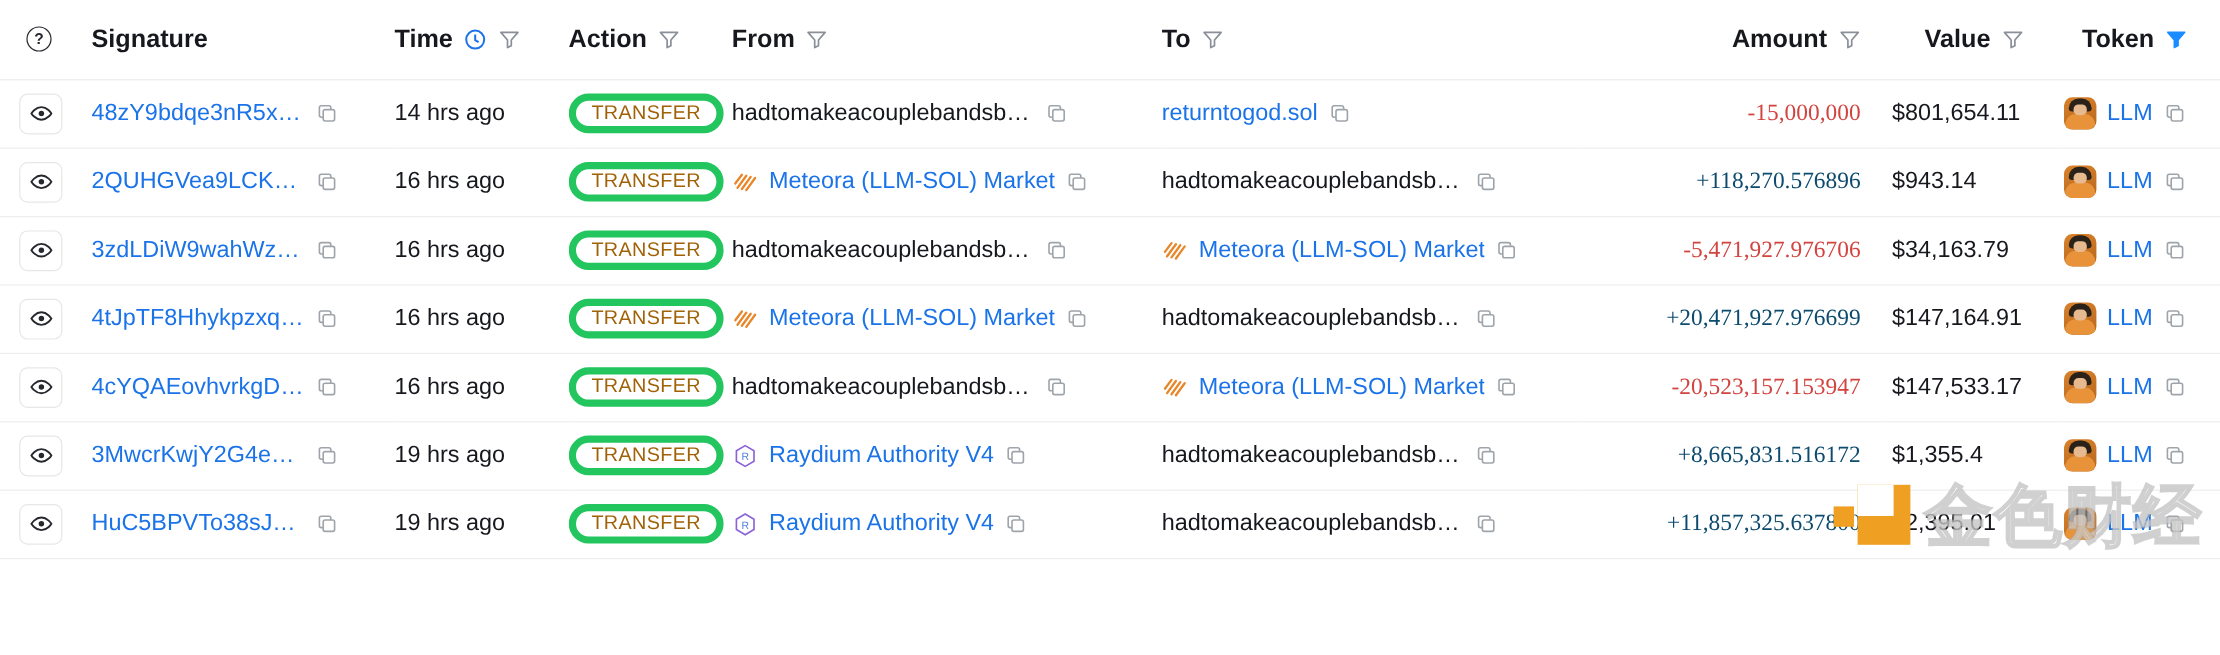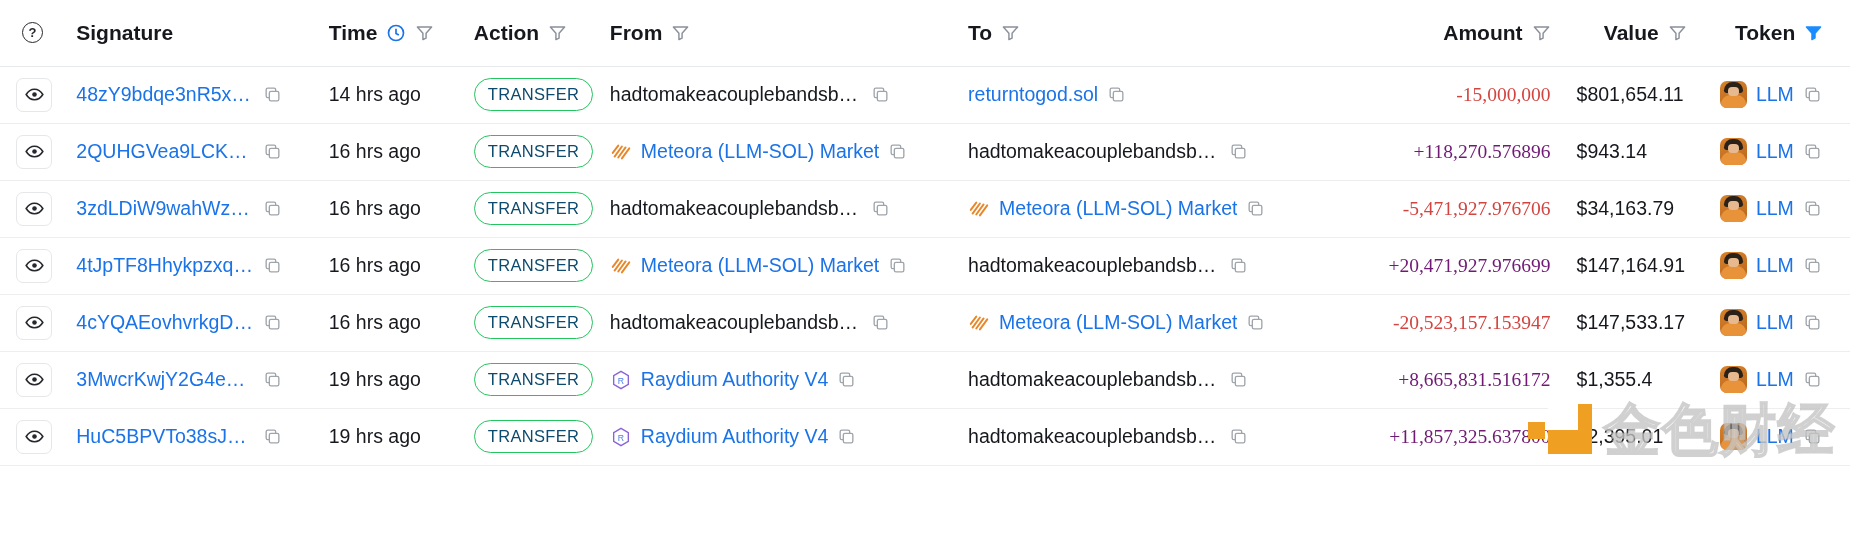--- a/index.html
+++ b/index.html
@@ -101,8 +101,8 @@
   .badge {
     display: inline-flex; align-items: center; justify-content: center;
     height: 33px; padding: 0 13px;
-    border: 1px solid #22c55e; border-radius: 18px;
-    color: #0c4a6e; font-size: 16.5px; letter-spacing: .3px;
+    border: 6px solid #22c55e; border-radius: 18px;
+    color: #a16207; font-size: 16.5px; letter-spacing: .3px;
     background: #fff; white-space: nowrap;
   }
 

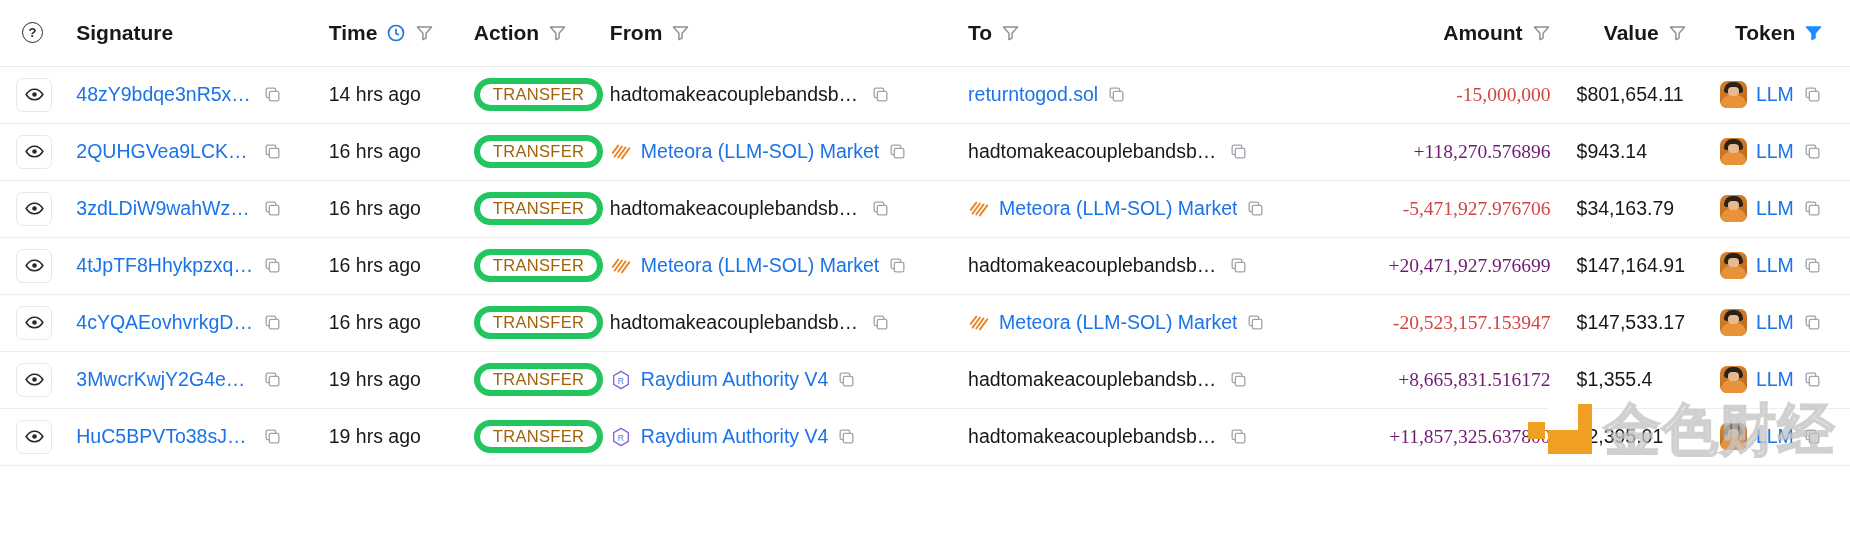--- a/index.html
+++ b/index.html
@@ -108,7 +108,7 @@
 
   .amt { width: 100%; text-align: right; padding-right: 16px; display: block; font-size: 19.5px; font-family: Liberation Serif, serif; }
   .amt.neg { color: #d2443f; }
-  .amt.pos { color: #701a75; }
+  .amt.pos { color: #0c4a6e; }
   .val { padding-left: 10px; display: block; }
 
   

